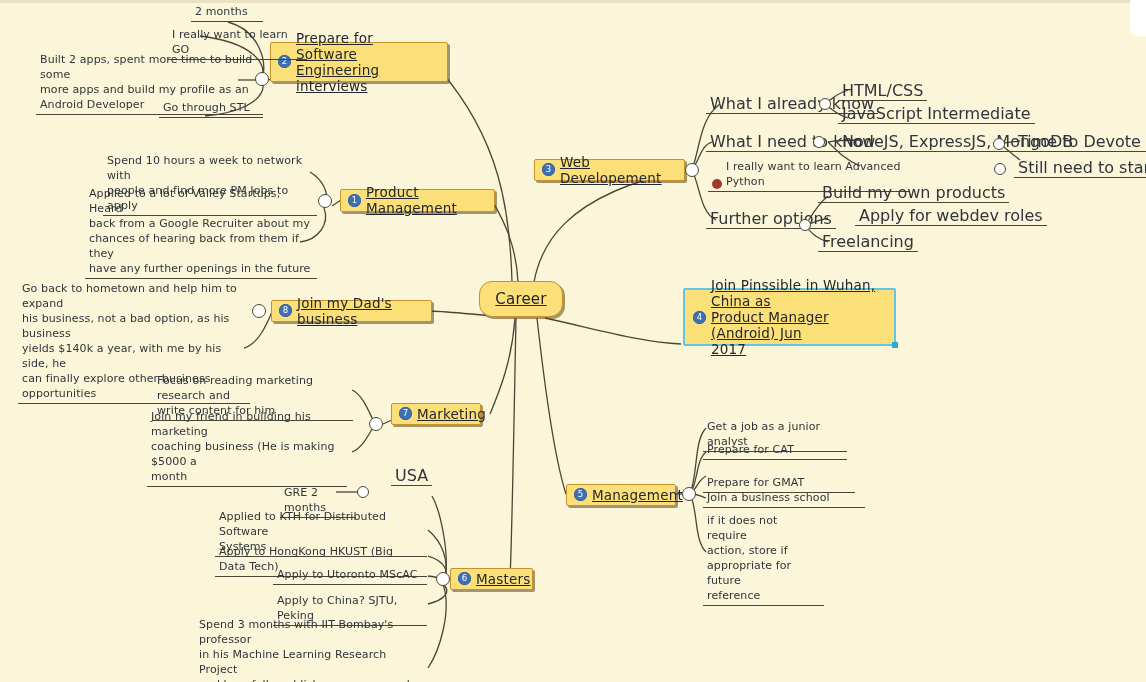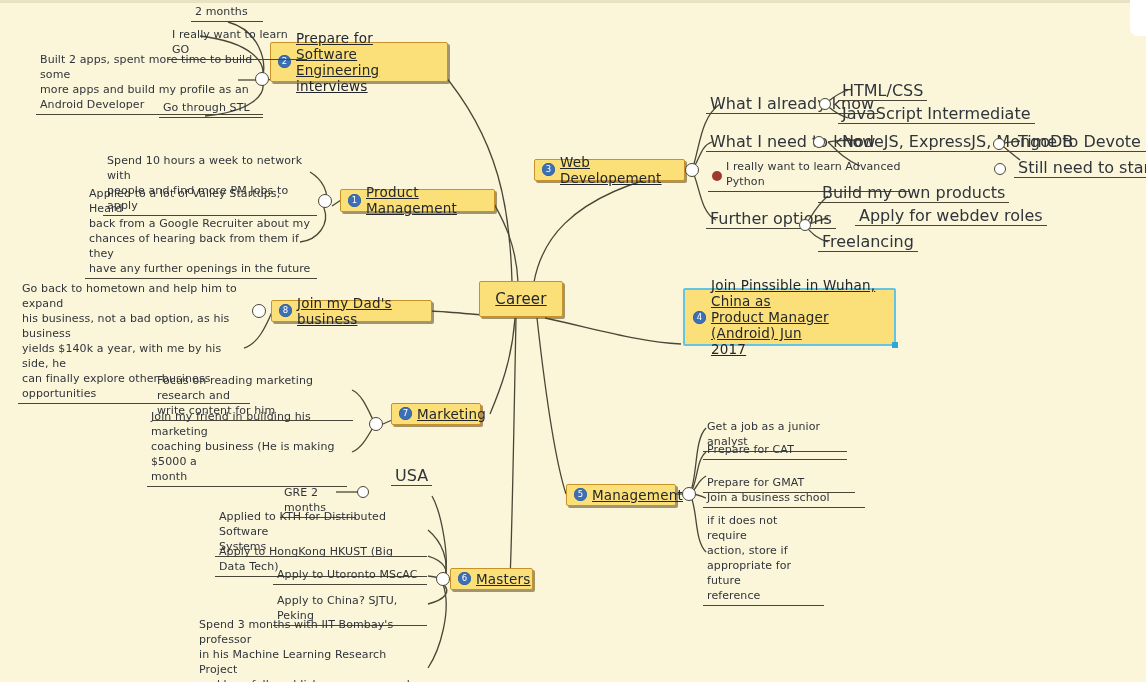--- a/index.html
+++ b/index.html
@@ -64,7 +64,7 @@
     letter-spacing:.1px;
     white-space:pre-line;
   }
-  .leaf.dotted{display:flex;align-items:center;gap:4px;}
+  .leaf.dotted{display:flex;align-items:flex-end;gap:4px;}
   .reddot{
     flex:0 0 auto;margin-top:3px;
     width:10px;height:10px;border-radius:50%;

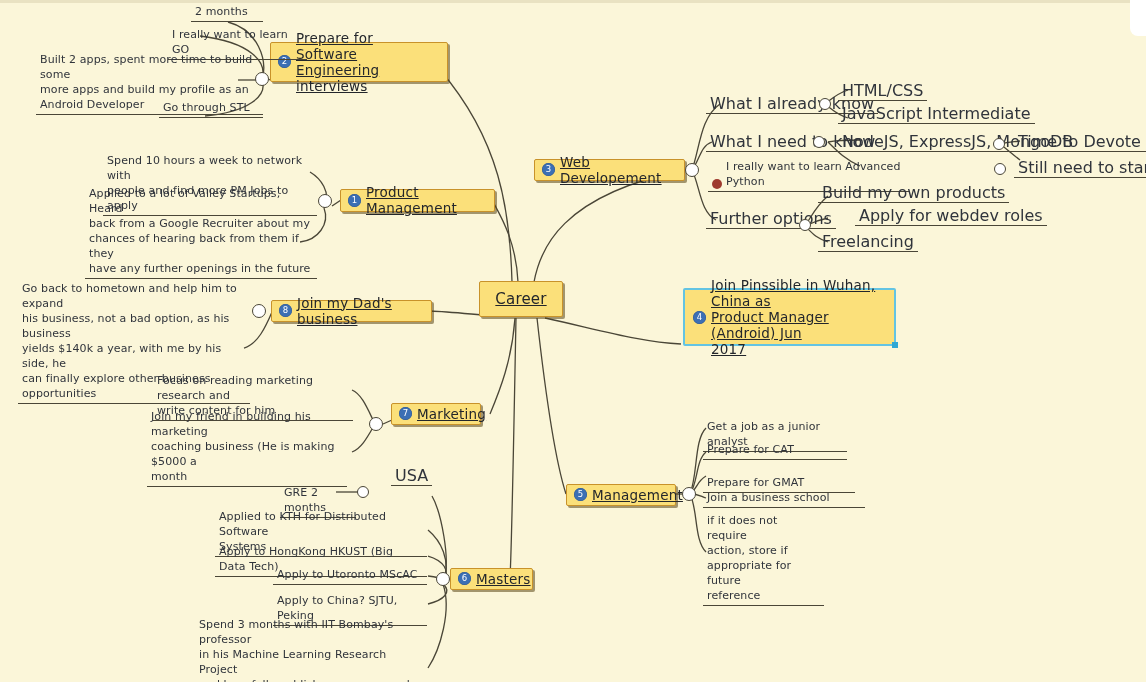--- a/index.html
+++ b/index.html
@@ -33,6 +33,7 @@
     justify-content:center;
     font-size:15px;
     padding:9px 14px;
+    border-radius:13px;
   }
   .node.selected{
     border:2px solid #63C4E3;

